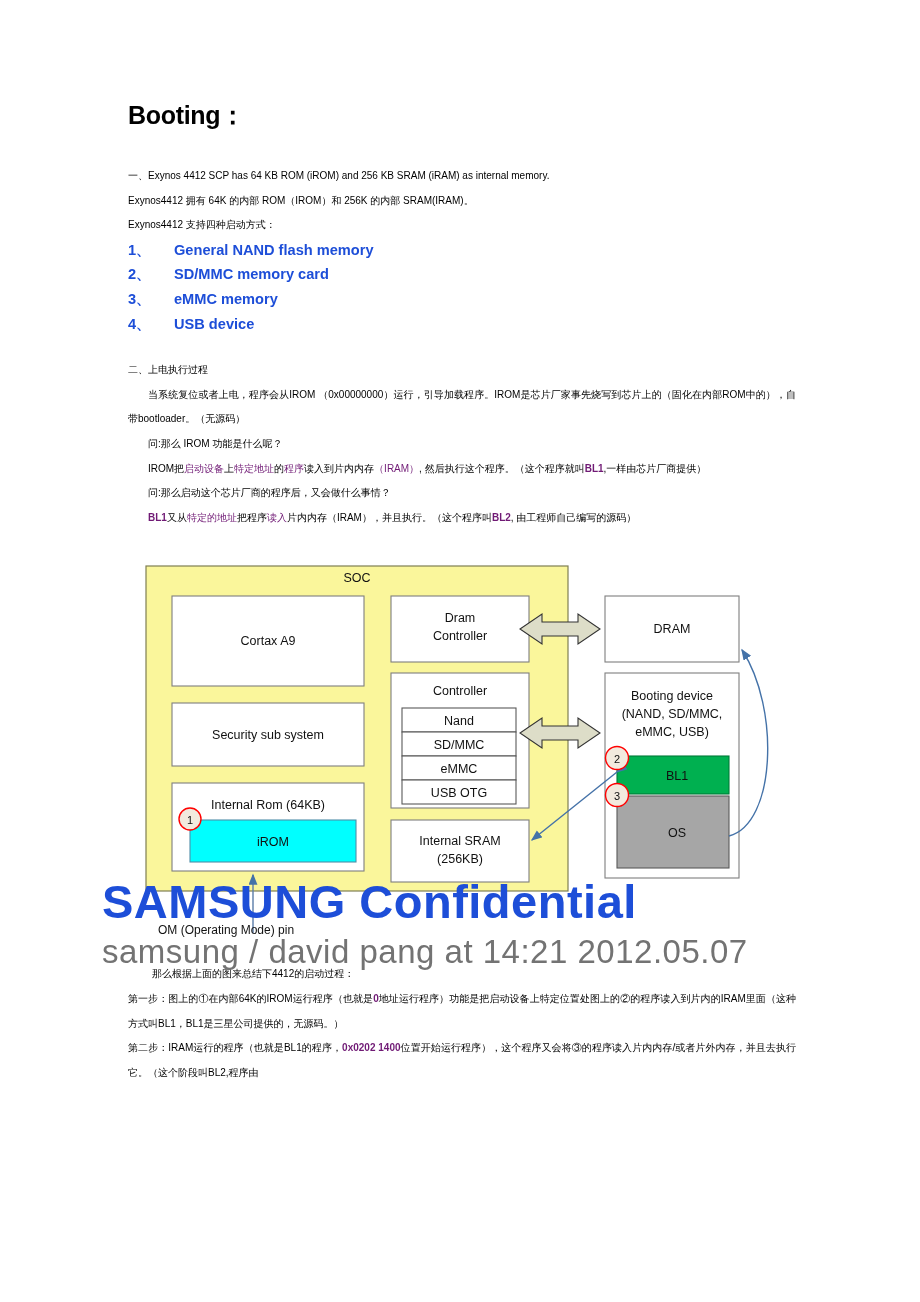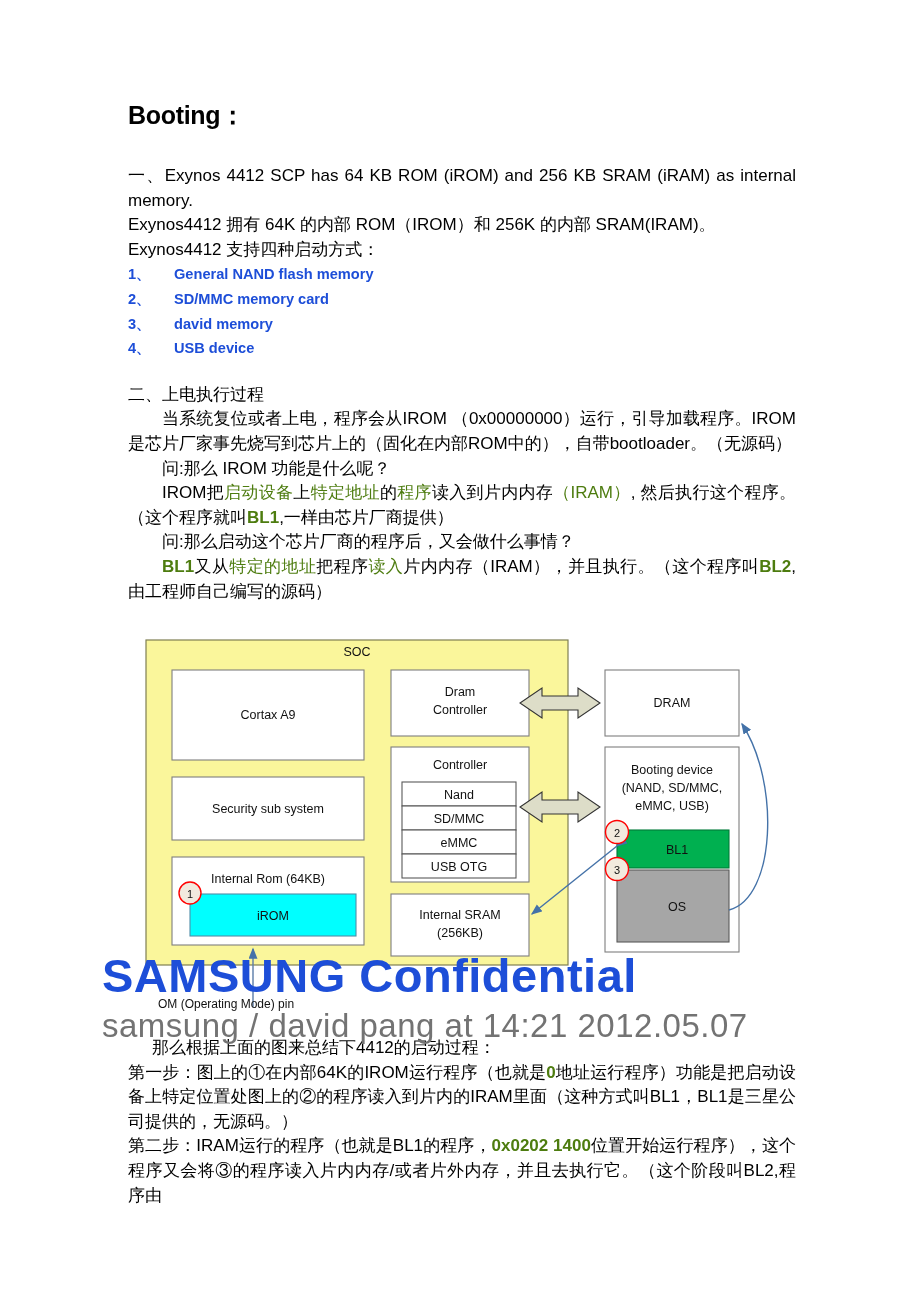--- a/index.html
+++ b/index.html
@@ -39,7 +39,7 @@
 
   
   .para {
-    font-size: 17px;
+    font-size: 10px;
     line-height: 24.6px;
     margin: 0;
     text-align: justify;

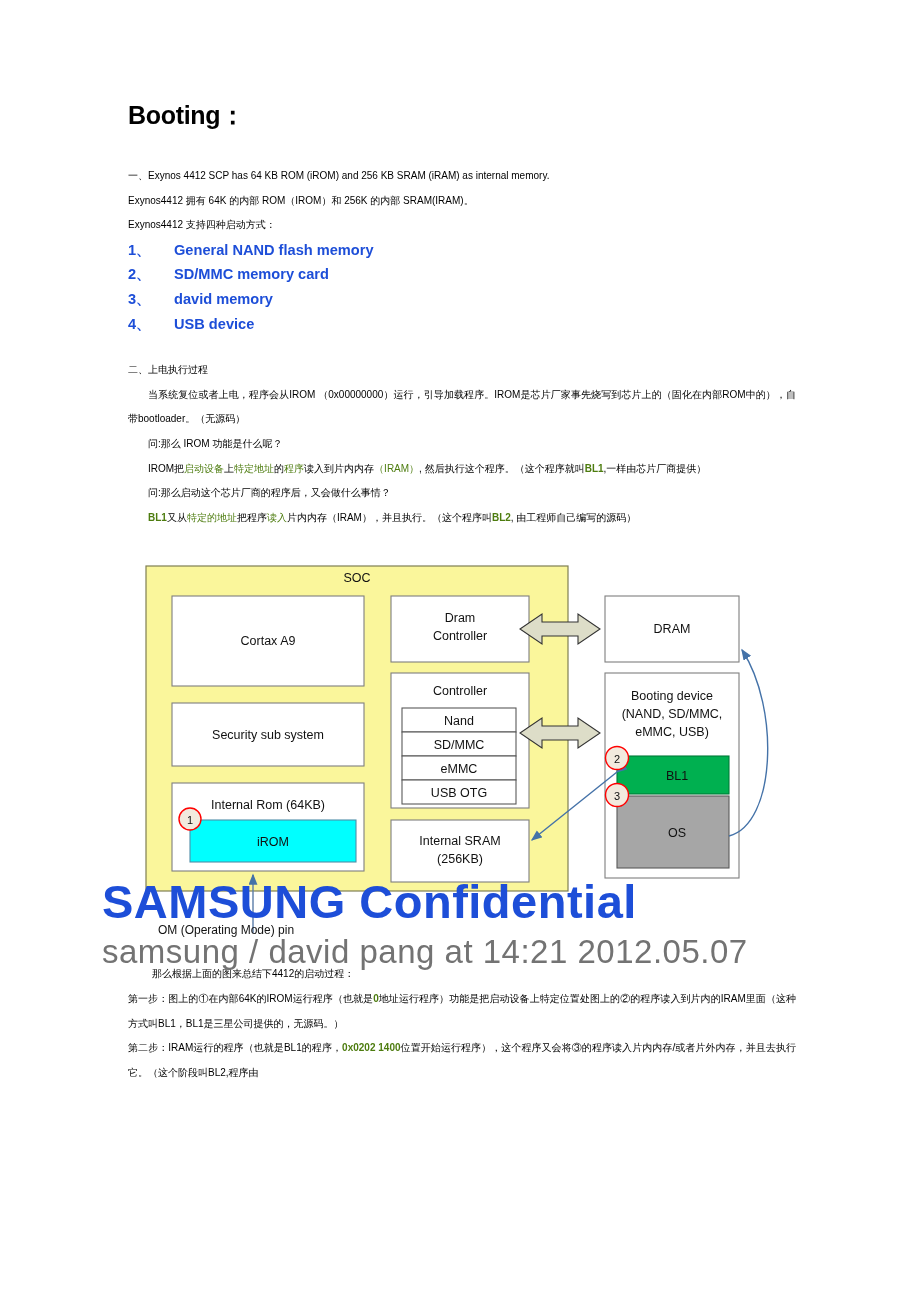--- a/index.html
+++ b/index.html
@@ -129,7 +129,7 @@
     <ul class="redlist">
       <li><span class="num">1、</span><span>General NAND flash memory</span></li>
       <li><span class="num">2、</span><span>SD/MMC memory card</span></li>
-      <li><span class="num">3、</span><span>david memory</span></li>
+      <li><span class="num">3、</span><span>eMMC memory</span></li>
       <li><span class="num">4、</span><span>USB device</span></li>
     </ul>
 

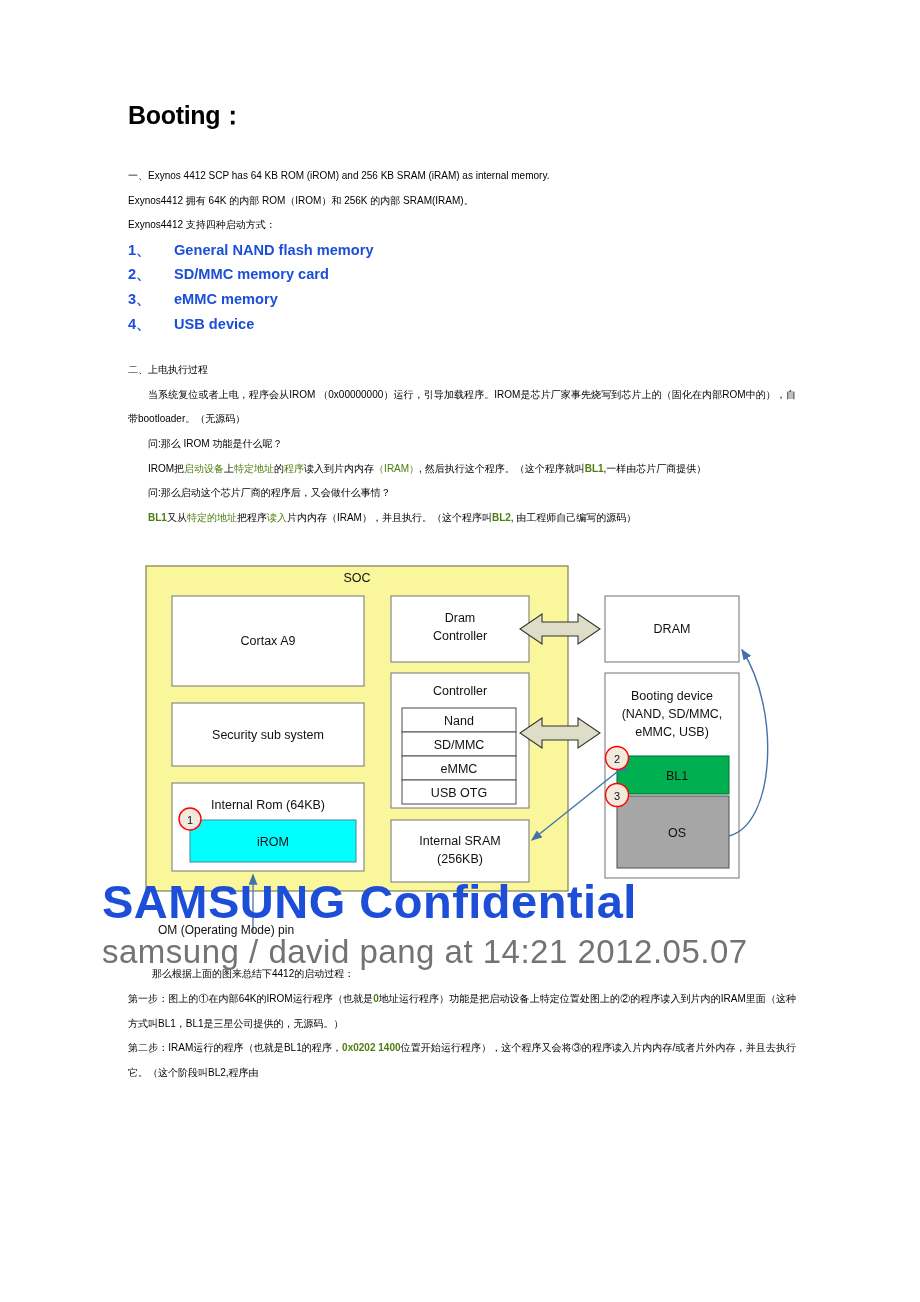--- a/index.html
+++ b/index.html
@@ -47,7 +47,7 @@
   }
   .block-en { margin-top: 34px; }
   .indent2 { text-indent: 2em; }
-  .red { color: #4d7c0f; }
+  .red { color: #701a75; }
   .bold { font-weight: bold; }
 
   

